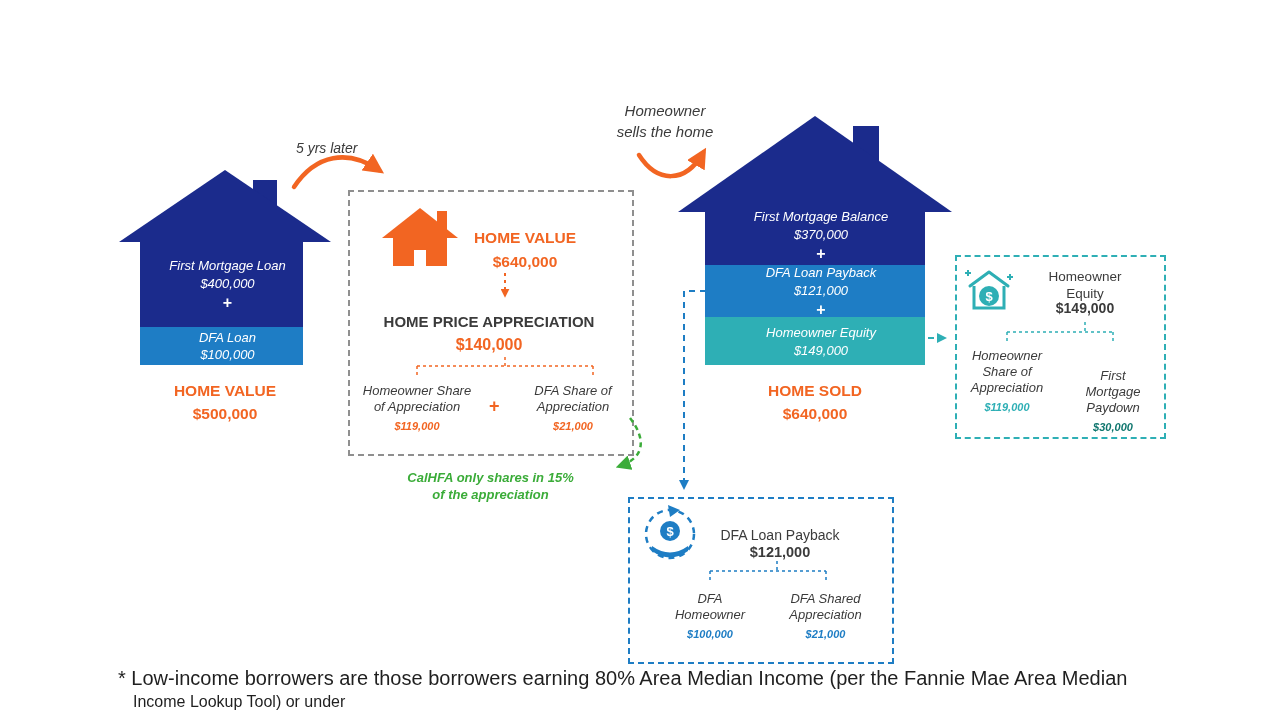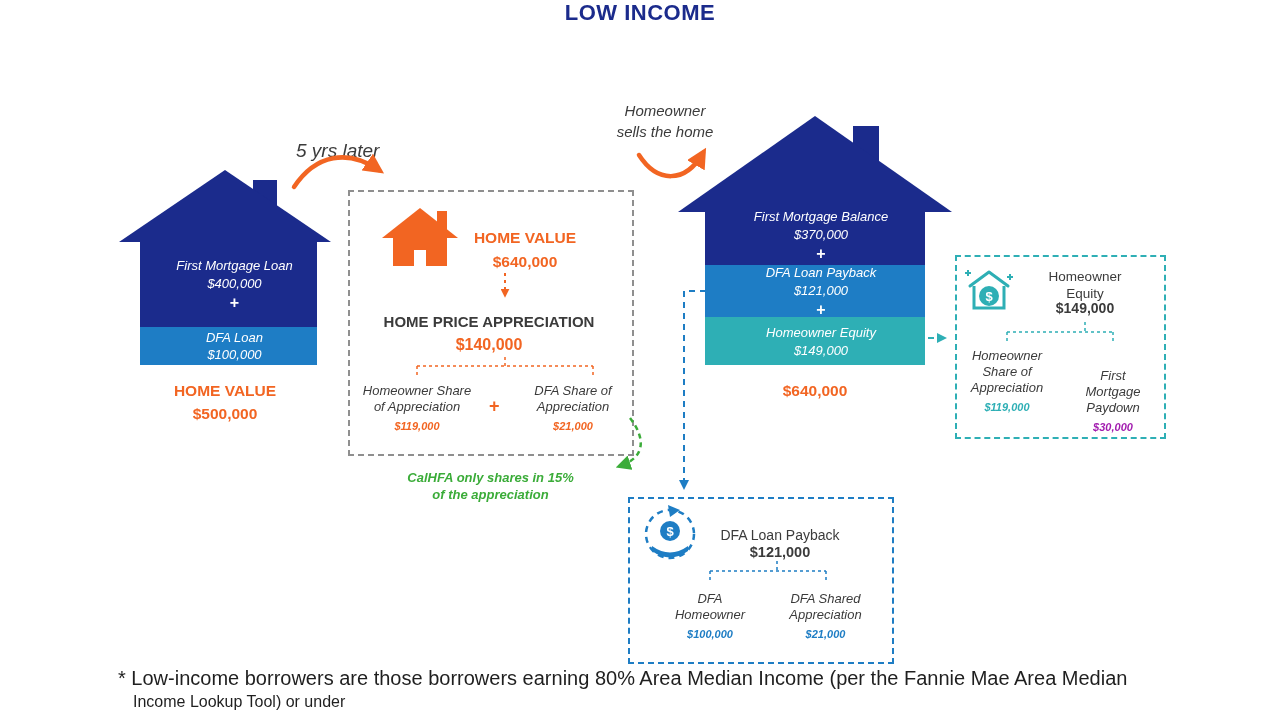--- a/index.html
+++ b/index.html
@@ -24,7 +24,6 @@
 
 <div class="canvas">
 
-  <div class="abs center" style="left:0;right:0;top:9;font-size:22px;font-weight:bold;color:#1B2B8C;letter-spacing:.5px">LOW INCOME</div>
 
   <div class="abs" style="left:253px;top:180px;width:24px;height:65px;background:#1B2B8C"></div>
   <div class="abs" style="left:119px;top:170px;width:0;height:0;border-left:106px solid transparent;border-right:106px solid transparent;border-bottom:72px solid #1B2B8C"></div>

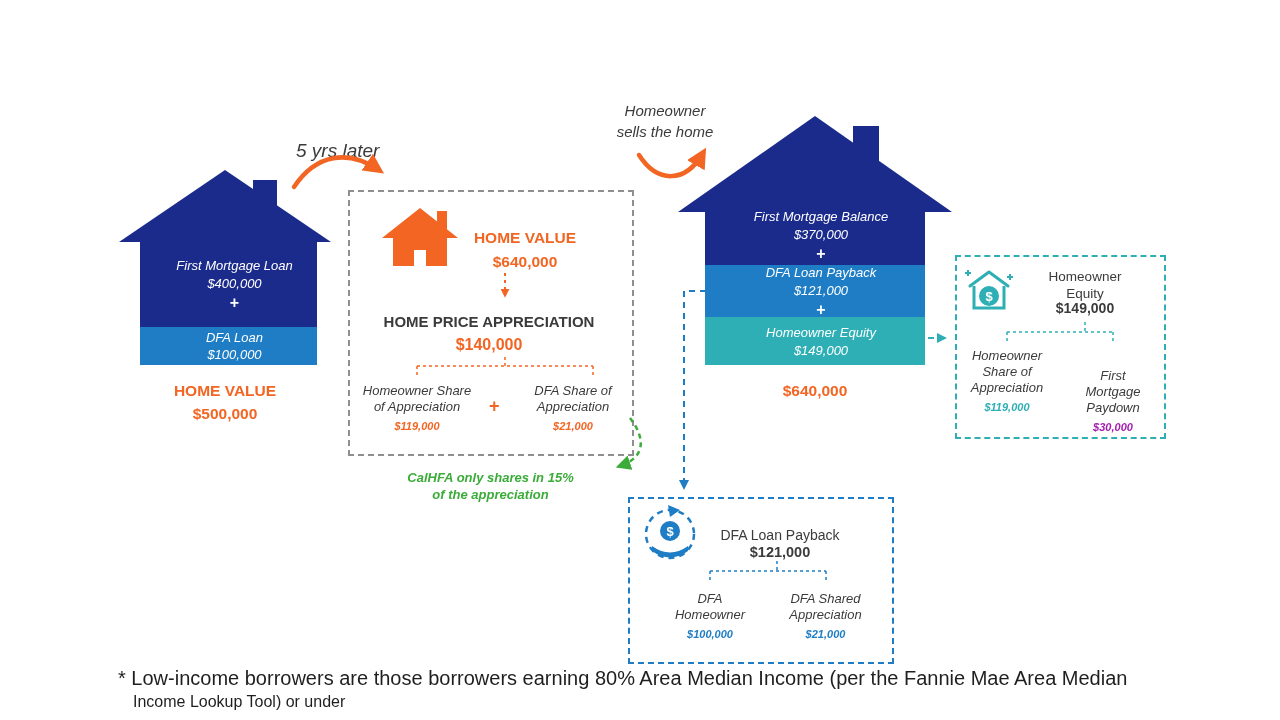--- a/index.html
+++ b/index.html
@@ -43,7 +43,7 @@
     <div>$500,000</div>
   </div>
 
-  <div class="abs italic" style="left:296px;top:140px;font-size:19px;color:#3B3B3B">5 yrs later</div>
+  <div class="abs italic" style="left:296px;top:140px;font-size:14px;color:#3B3B3B">5 yrs later</div>
   <div class="abs italic center preline" style="left:585px;top:100px;width:160px;font-size:15px;color:#3B3B3B;line-height:21px">Homeowner
 sells the home</div>
 

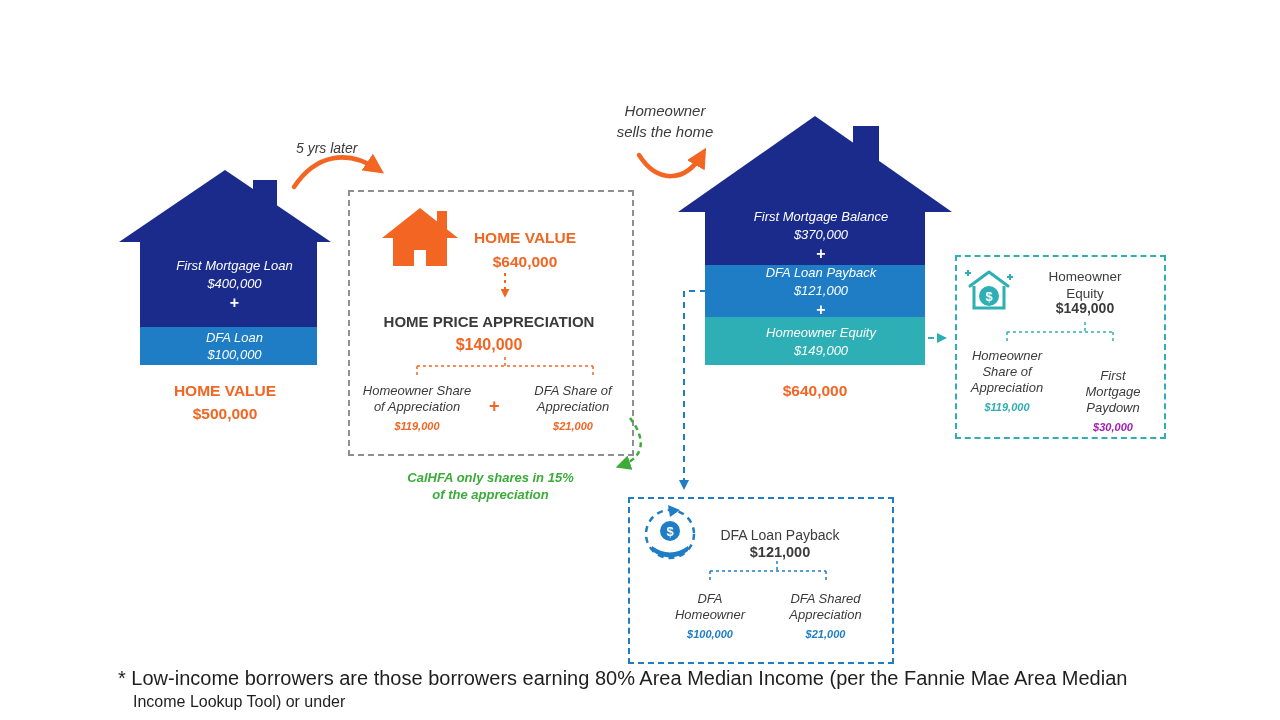--- a/index.html
+++ b/index.html
@@ -27,7 +27,7 @@
 
   <div class="abs" style="left:253px;top:180px;width:24px;height:65px;background:#1B2B8C"></div>
   <div class="abs" style="left:119px;top:170px;width:0;height:0;border-left:106px solid transparent;border-right:106px solid transparent;border-bottom:72px solid #1B2B8C"></div>
-  <div class="abs" style="left:140px;top:240px;width:177px">
+  <div class="abs" style="left:140px;top:240px;width:163px">
     <div class="band" style="height:87px;background:#1B2B8C">
       <div class="lbl">First Mortgage Loan</div>
       <div class="val">$400,000</div>

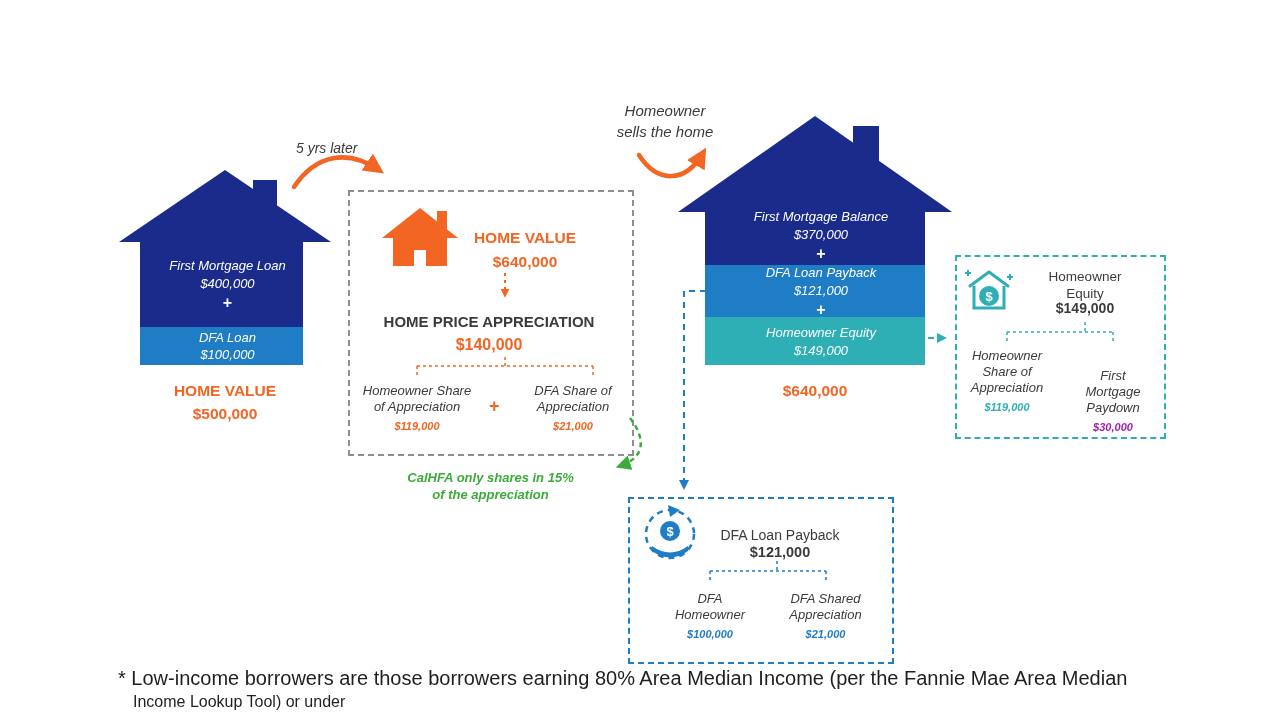--- a/index.html
+++ b/index.html
@@ -96,6 +96,7 @@
     </div>
   </div>
   <div class="abs center caption" style="left:705px;top:379px;width:220px">
+    <div>HOME SOLD</div>
     <div>$640,000</div>
   </div>
 

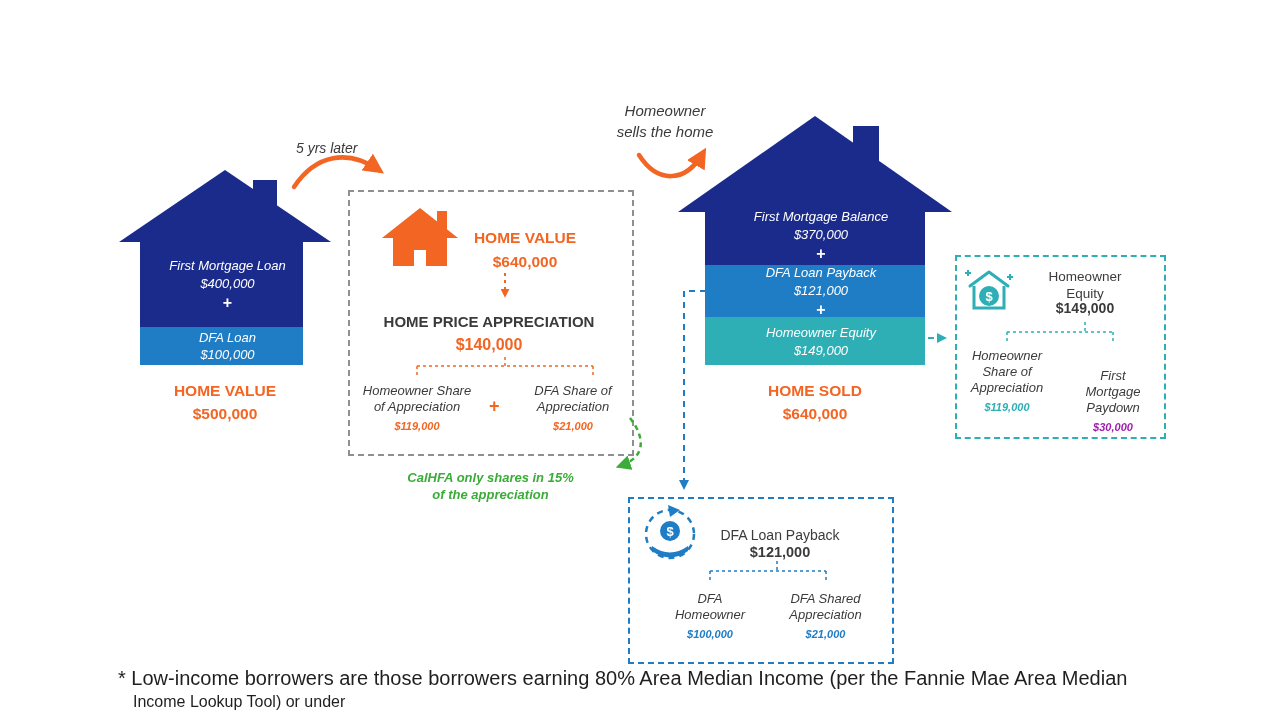--- a/index.html
+++ b/index.html
@@ -122,7 +122,7 @@
     <div class="lbl preline">First
 Mortgage
 Paydown</div>
-    <div class="val" style="color:#a21caf">$30,000</div>
+    <div class="val" style="color:#0f766e">$30,000</div>
   </div>
 
   <div class="abs" style="left:628px;top:497px;width:262px;height:163px;border:2px dashed #1E7DC4"></div>

